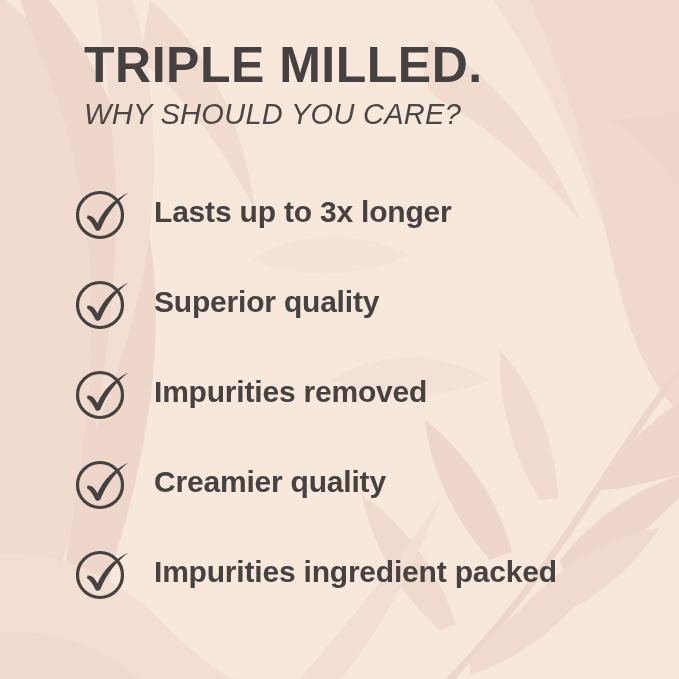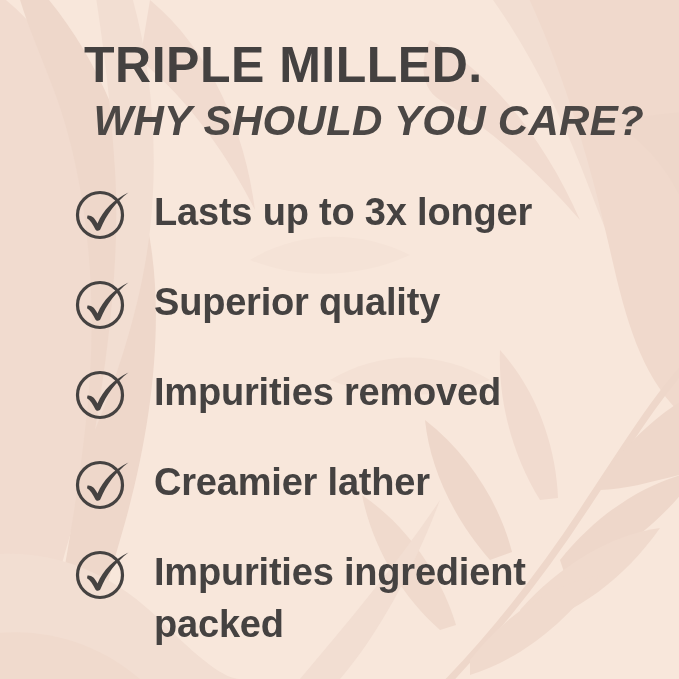--- a/index.html
+++ b/index.html
@@ -62,15 +62,14 @@
   .subheadline {
     margin: 10px 0 0 0;
     font-family: "Liberation Sans", sans-serif;
-    font-size: 42px;
+    font-size: 29px;
     line-height: 1.0;
-    font-weight: bold;
+    font-weight: normal;
     font-style: italic;
     letter-spacing: 0.3px;
     color: #4b4745;
     text-transform: uppercase;
     white-space: nowrap;
-    text-align: right;
   }
 
   

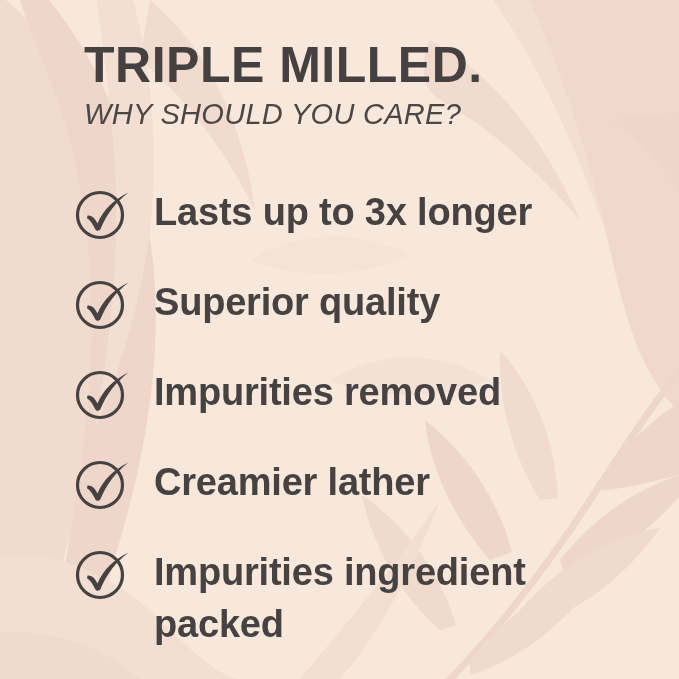--- a/index.html
+++ b/index.html
@@ -105,7 +105,7 @@
     flex: 1 1 auto;
     margin-left: 20px;
     font-family: "Liberation Sans", sans-serif;
-    font-size: 38px;
+    font-size: 30px;
     line-height: 52px;
     font-weight: bold;
     color: #454241;

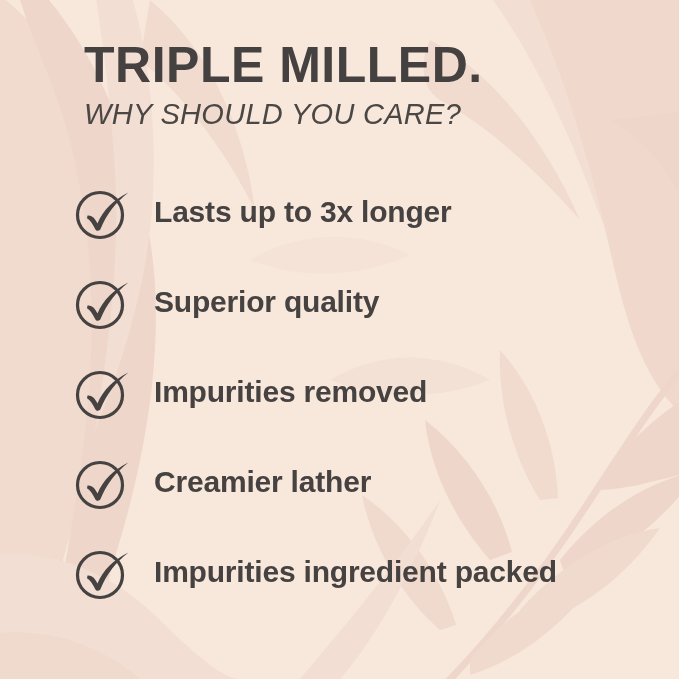--- a/index.html
+++ b/index.html
@@ -219,7 +219,7 @@
                    C 27.6 45.2 24.4 45.3 23.3 43.2
                    C 20.8 38.4 18.2 34.2 15.0 32.3 Z" fill="#454241"></path>
         </svg>
-        <span class="benefit-text">Creamier lather</span>
+        <span class="benefit-text">Creamier quality</span>
       </li>
 
       <li class="benefit-row">

